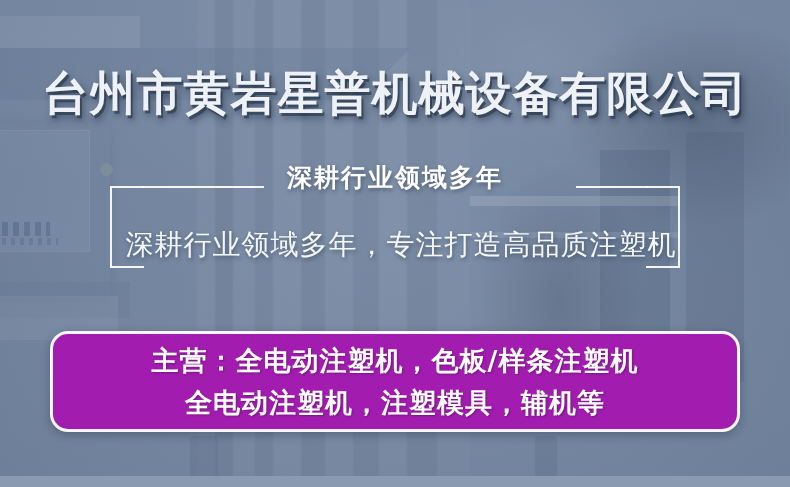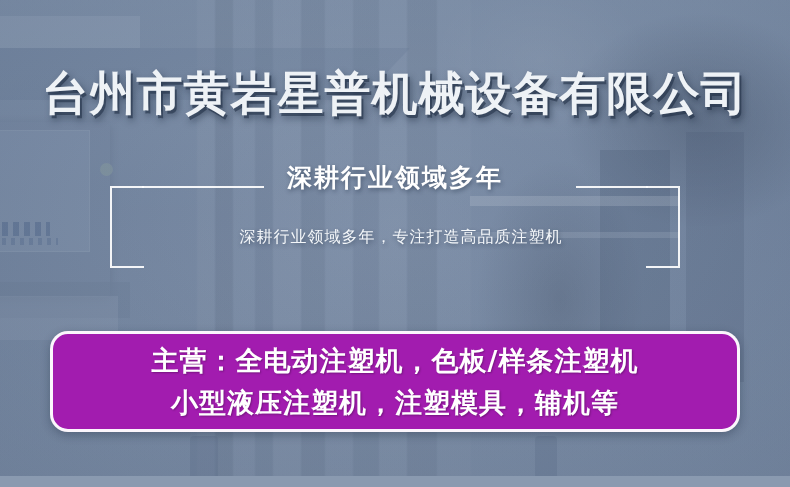--- a/index.html
+++ b/index.html
@@ -253,9 +253,9 @@
   .tag-line {
     position: absolute;
     left: 0; right: 0;
-    top: 34px;
+    top: 42px;
     text-align: center;
-    font-size: 16px;
+    font-size: 28px;
     line-height: 34px;
     color: #f4f7fa;
     letter-spacing: 1px;

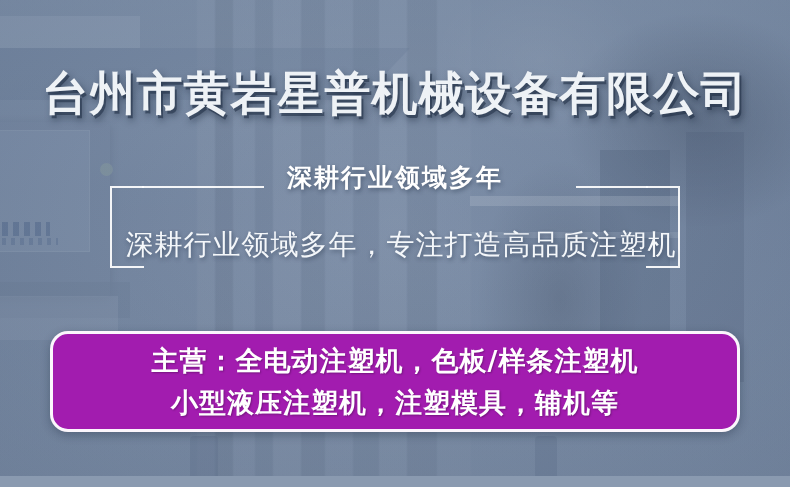--- a/index.html
+++ b/index.html
@@ -336,7 +336,7 @@
 
     <div class="scope-box">
       <div class="scope-line">主营：全电动注塑机，色板/样条注塑机</div>
-      <div class="scope-line">小型液压注塑机，注塑模具，辅机等</div>
+      <div class="scope-line">全电动注塑机，注塑模具，辅机等</div>
     </div>
 
   </div>

